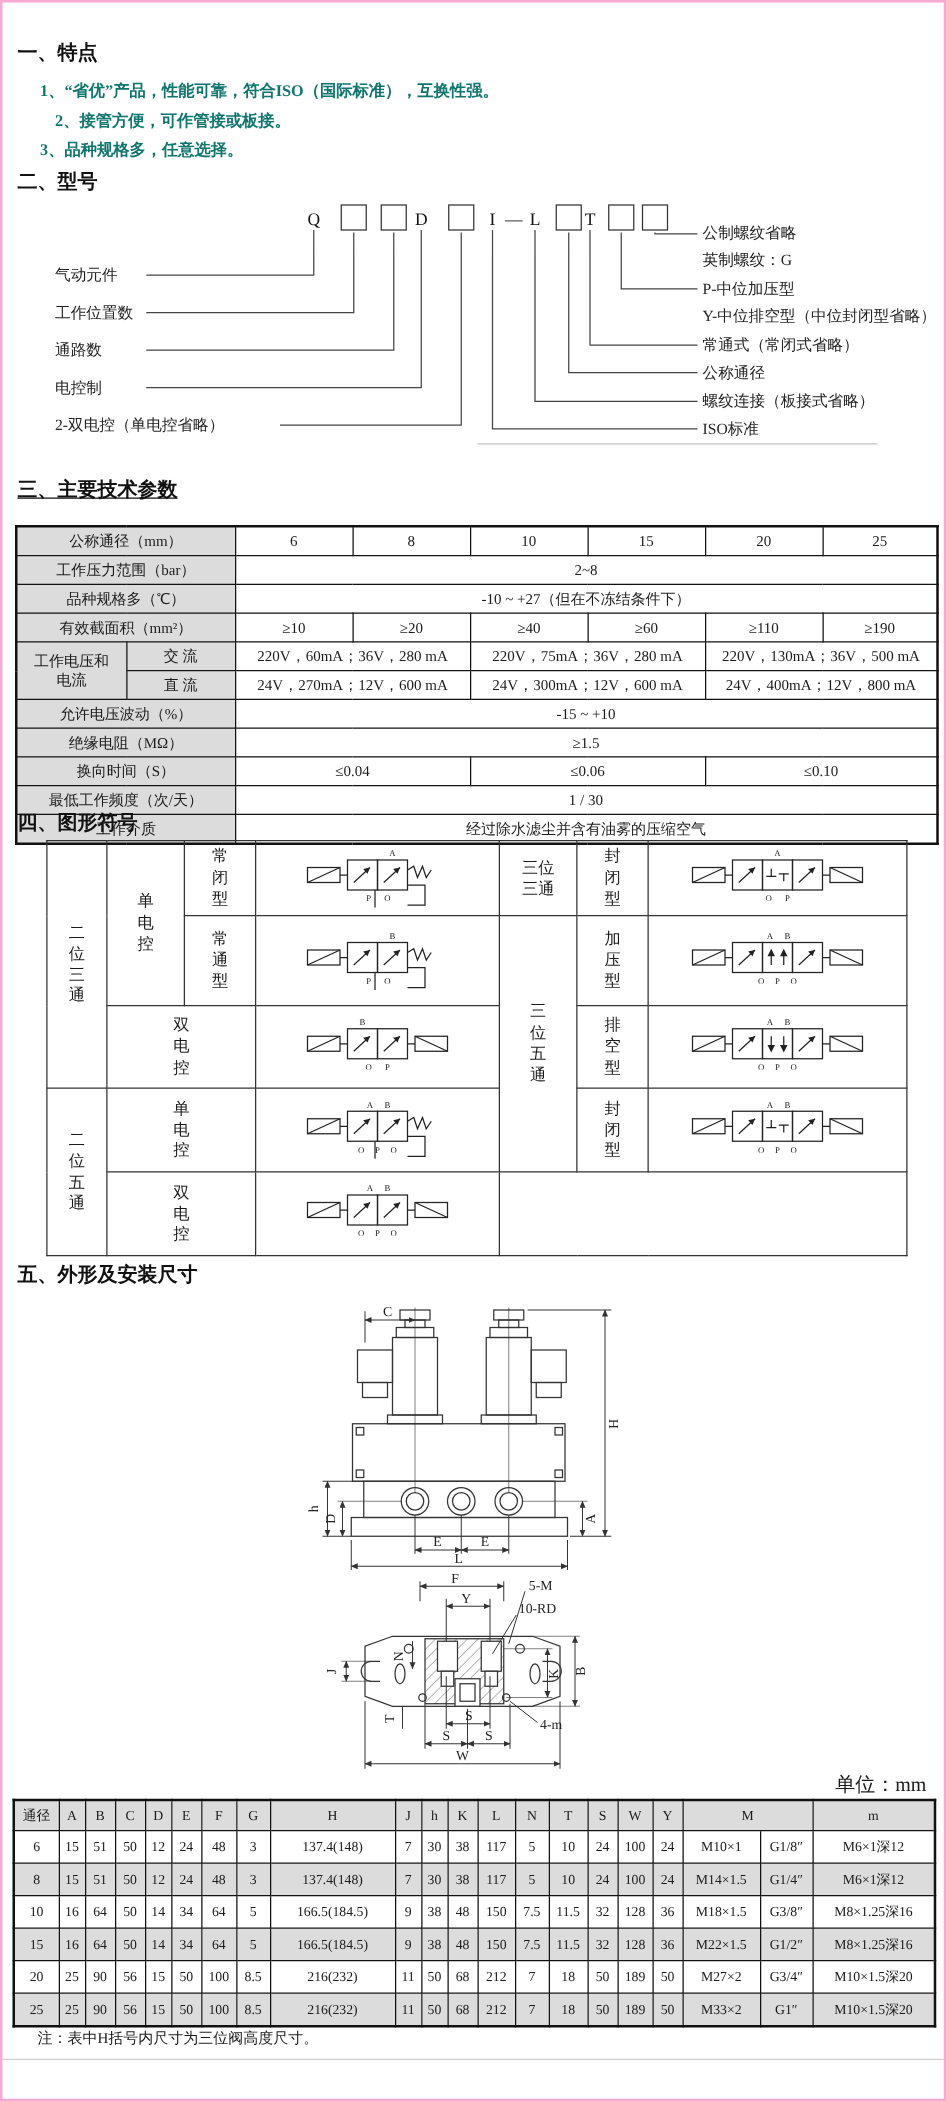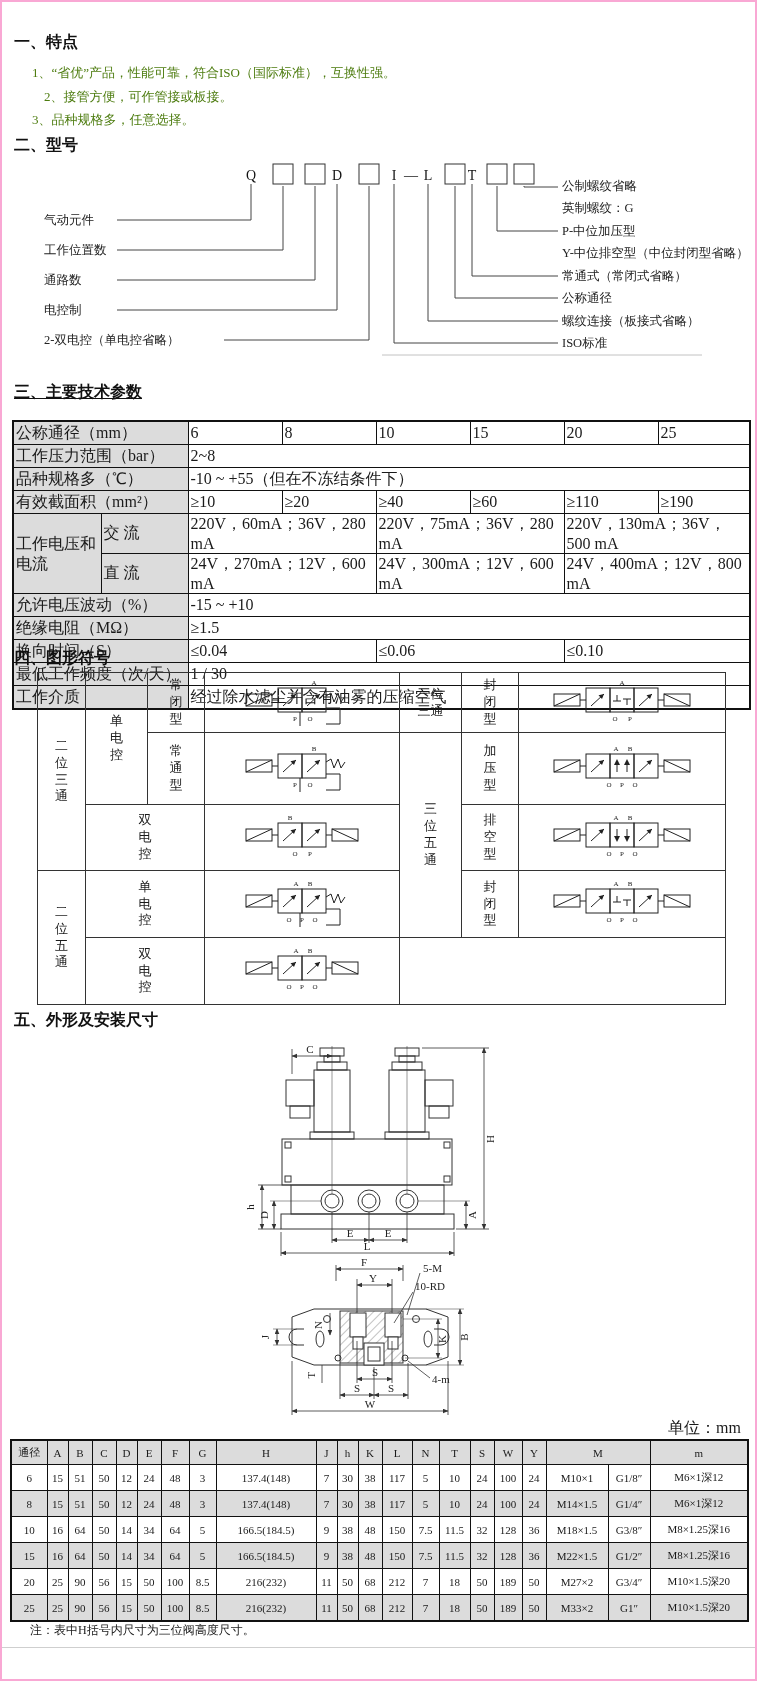--- a/index.html
+++ b/index.html
@@ -7,7 +7,7 @@
         font-family:"Liberation Serif",serif;color:#1a1a1a;overflow:hidden;box-sizing:border-box;}
   .abs{position:absolute;}
   .sec-heading{font-family:"Liberation Sans",sans-serif;font-weight:bold;font-size:16px;color:#111;}
-  .feat-item{font-size:13px;color:#4d7c0f;}
+  .feat-item{font-size:13px;color:#0f766e;font-weight:bold;}
   svg text{font-family:"Liberation Serif",serif;}
   
   table.params{border-collapse:collapse;table-layout:fixed;width:737px;font-size:16px;

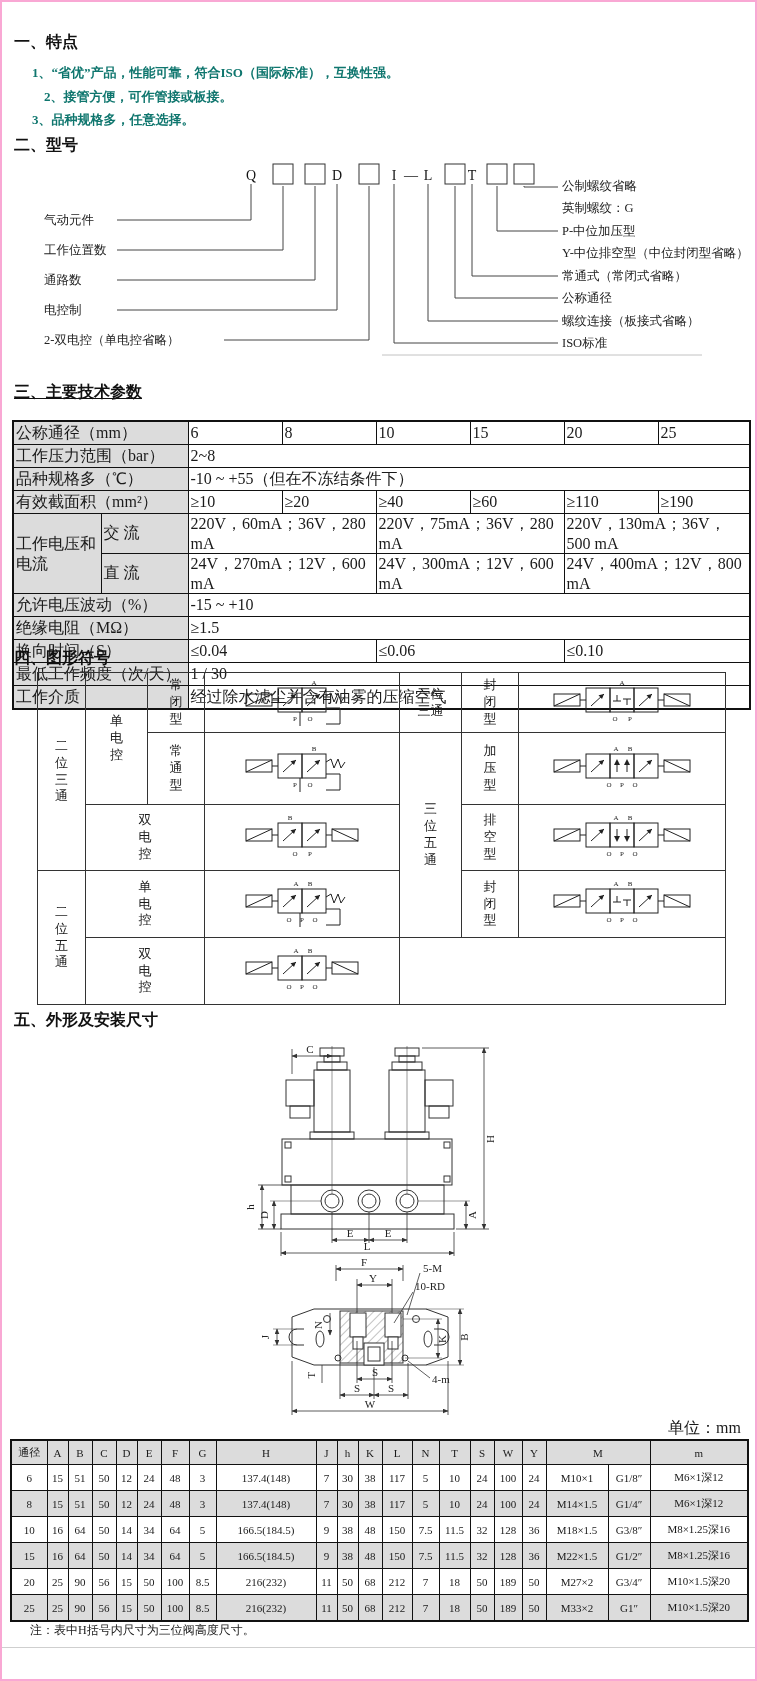--- a/index.html
+++ b/index.html
@@ -10,7 +10,7 @@
   .feat-item{font-size:13px;color:#0f766e;font-weight:bold;}
   svg text{font-family:"Liberation Serif",serif;}
   
-  table.params{border-collapse:collapse;table-layout:fixed;width:737px;font-size:16px;
+  table.params{border-collapse:collapse;table-layout:fixed;width:737px;font-size:12px;text-align:center;
                border:2px solid #111;}
   table.params td{border:1px solid #111;height:22px;padding:0 2px;}
   table.params td.lbl{background:#dcdcdc;}

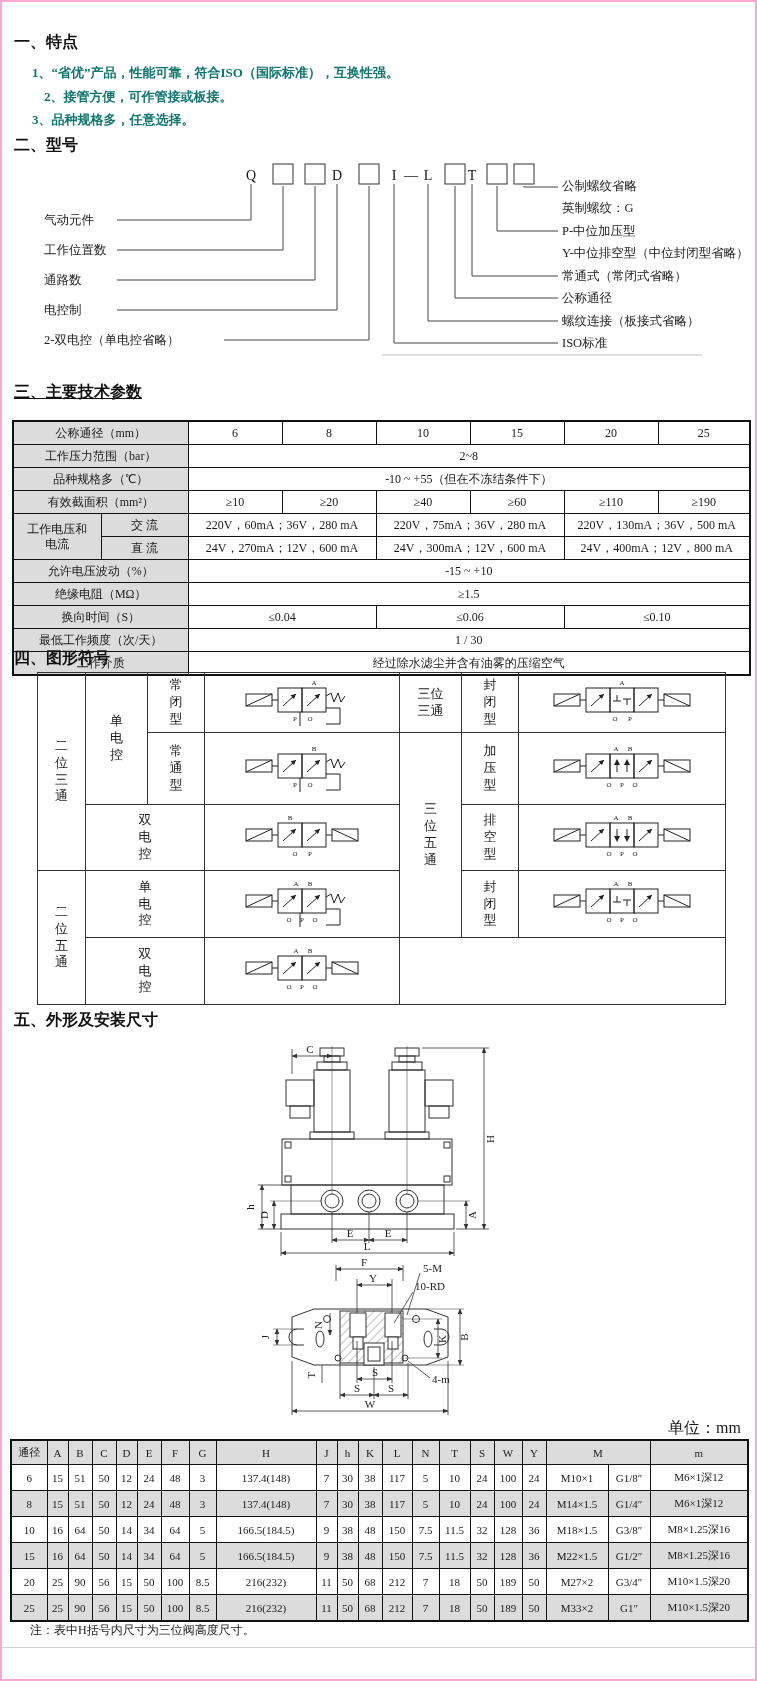--- a/index.html
+++ b/index.html
@@ -119,7 +119,7 @@
     </tr>
     <tr>
       <td class="lbl" colspan="2">品种规格多（℃）</td>
-      <td colspan="6">-10 ~ +55（但在不冻结条件下）</td>
+      <td colspan="6">-10 ~ +27（但在不冻结条件下）</td>
     </tr>
     <tr>
       <td class="lbl" colspan="2">有效截面积（mm²）</td>

